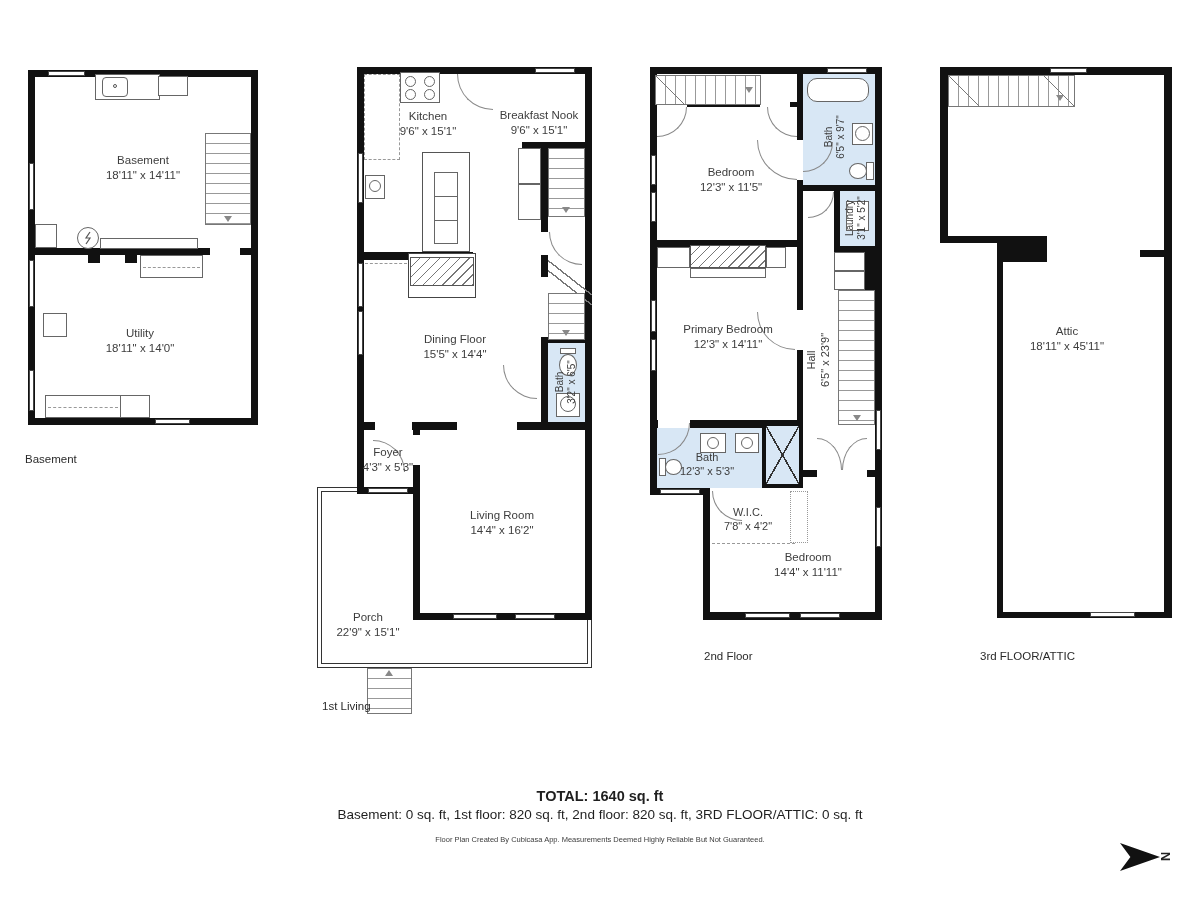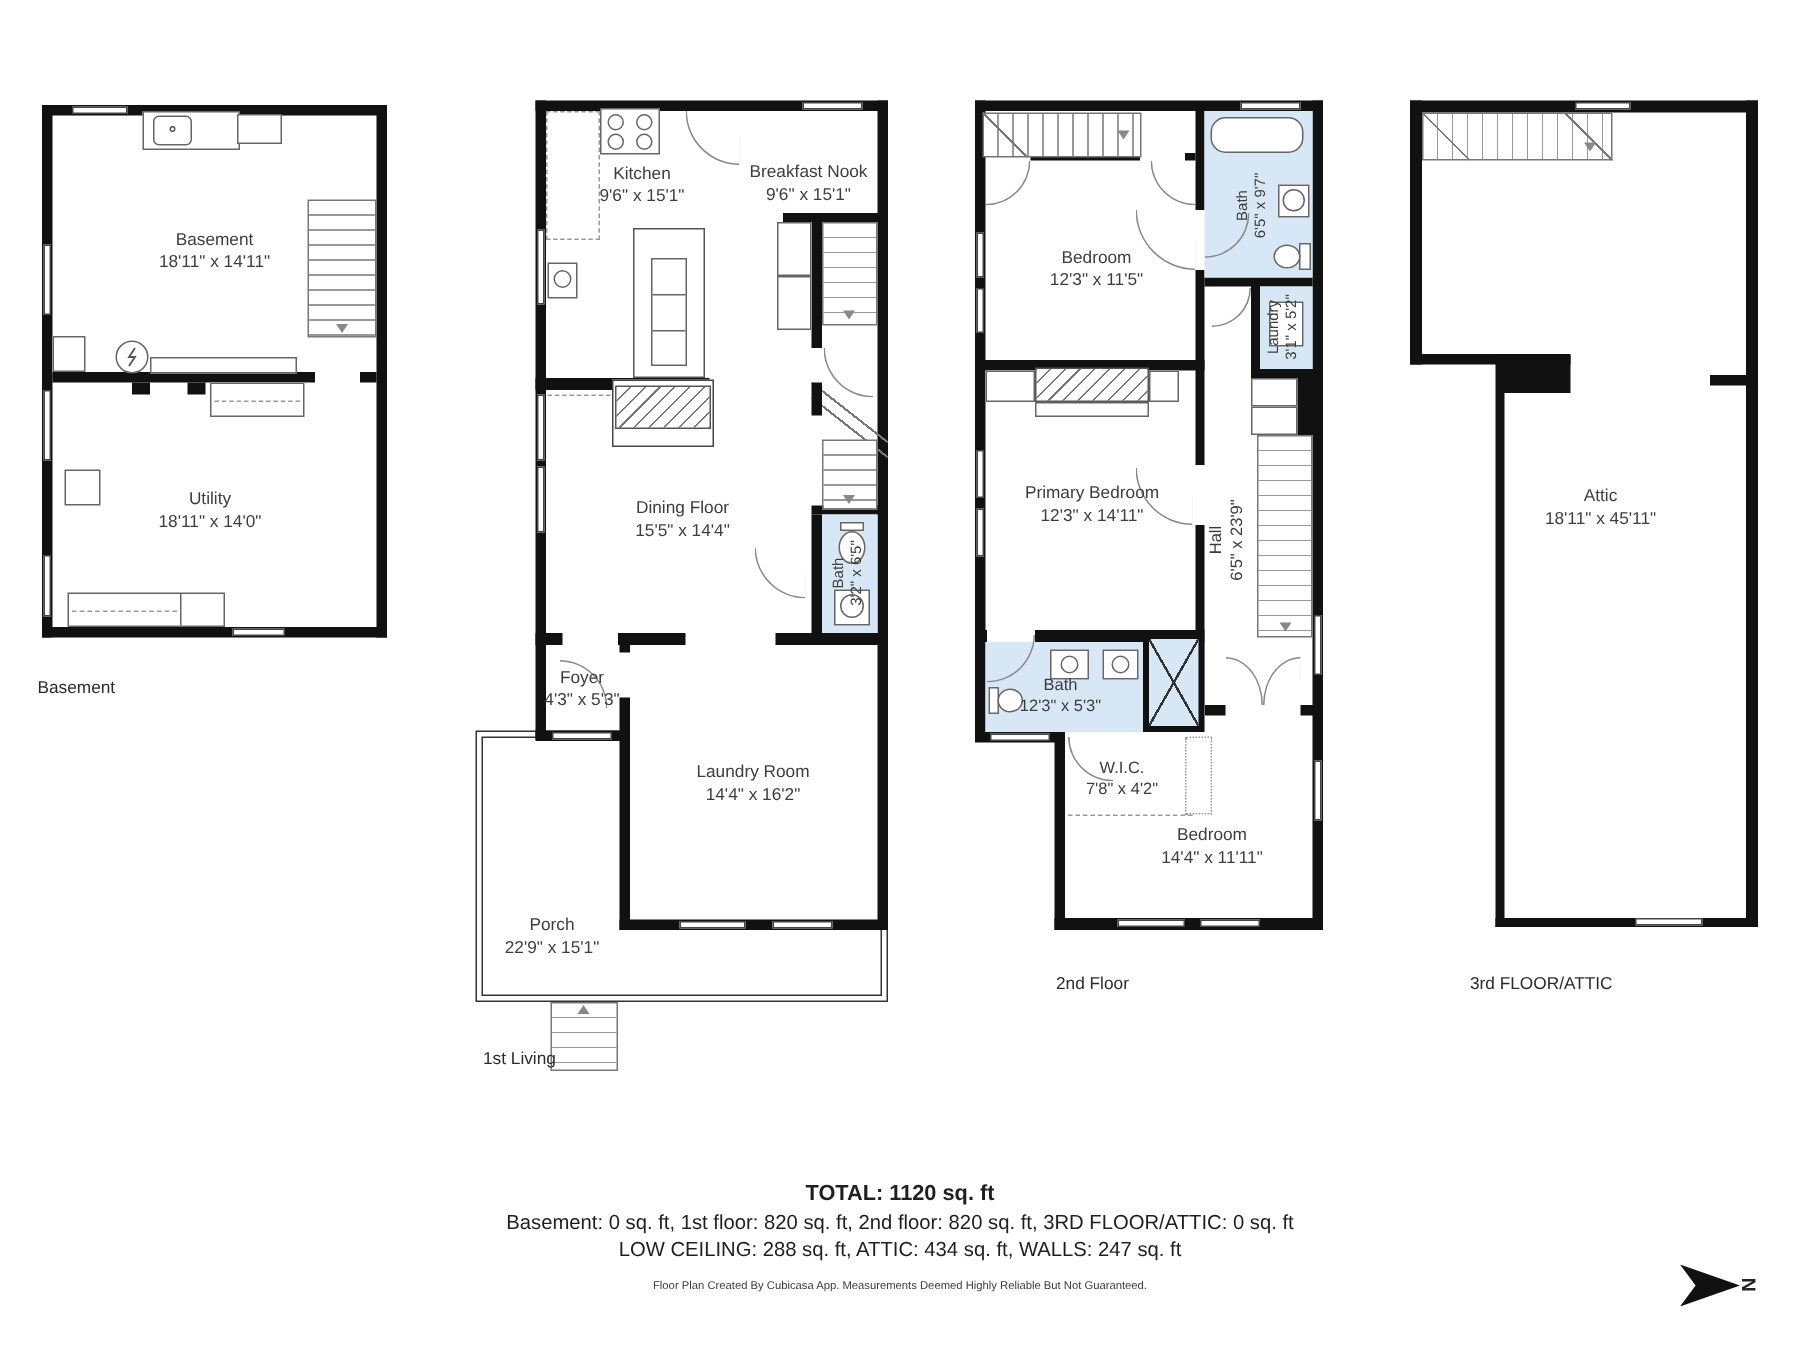--- a/index.html
+++ b/index.html
@@ -193,7 +193,7 @@
       <div>4'3" x 5'3"</div>
     </div>
     <div class="lbl" style="left:185px;top:456px;">
-      <div>Laundry Room</div>
+      <div>Living Room</div>
       <div>14'4" x 16'2"</div>
     </div>
     <div class="lbl" style="left:51px;top:558px;">

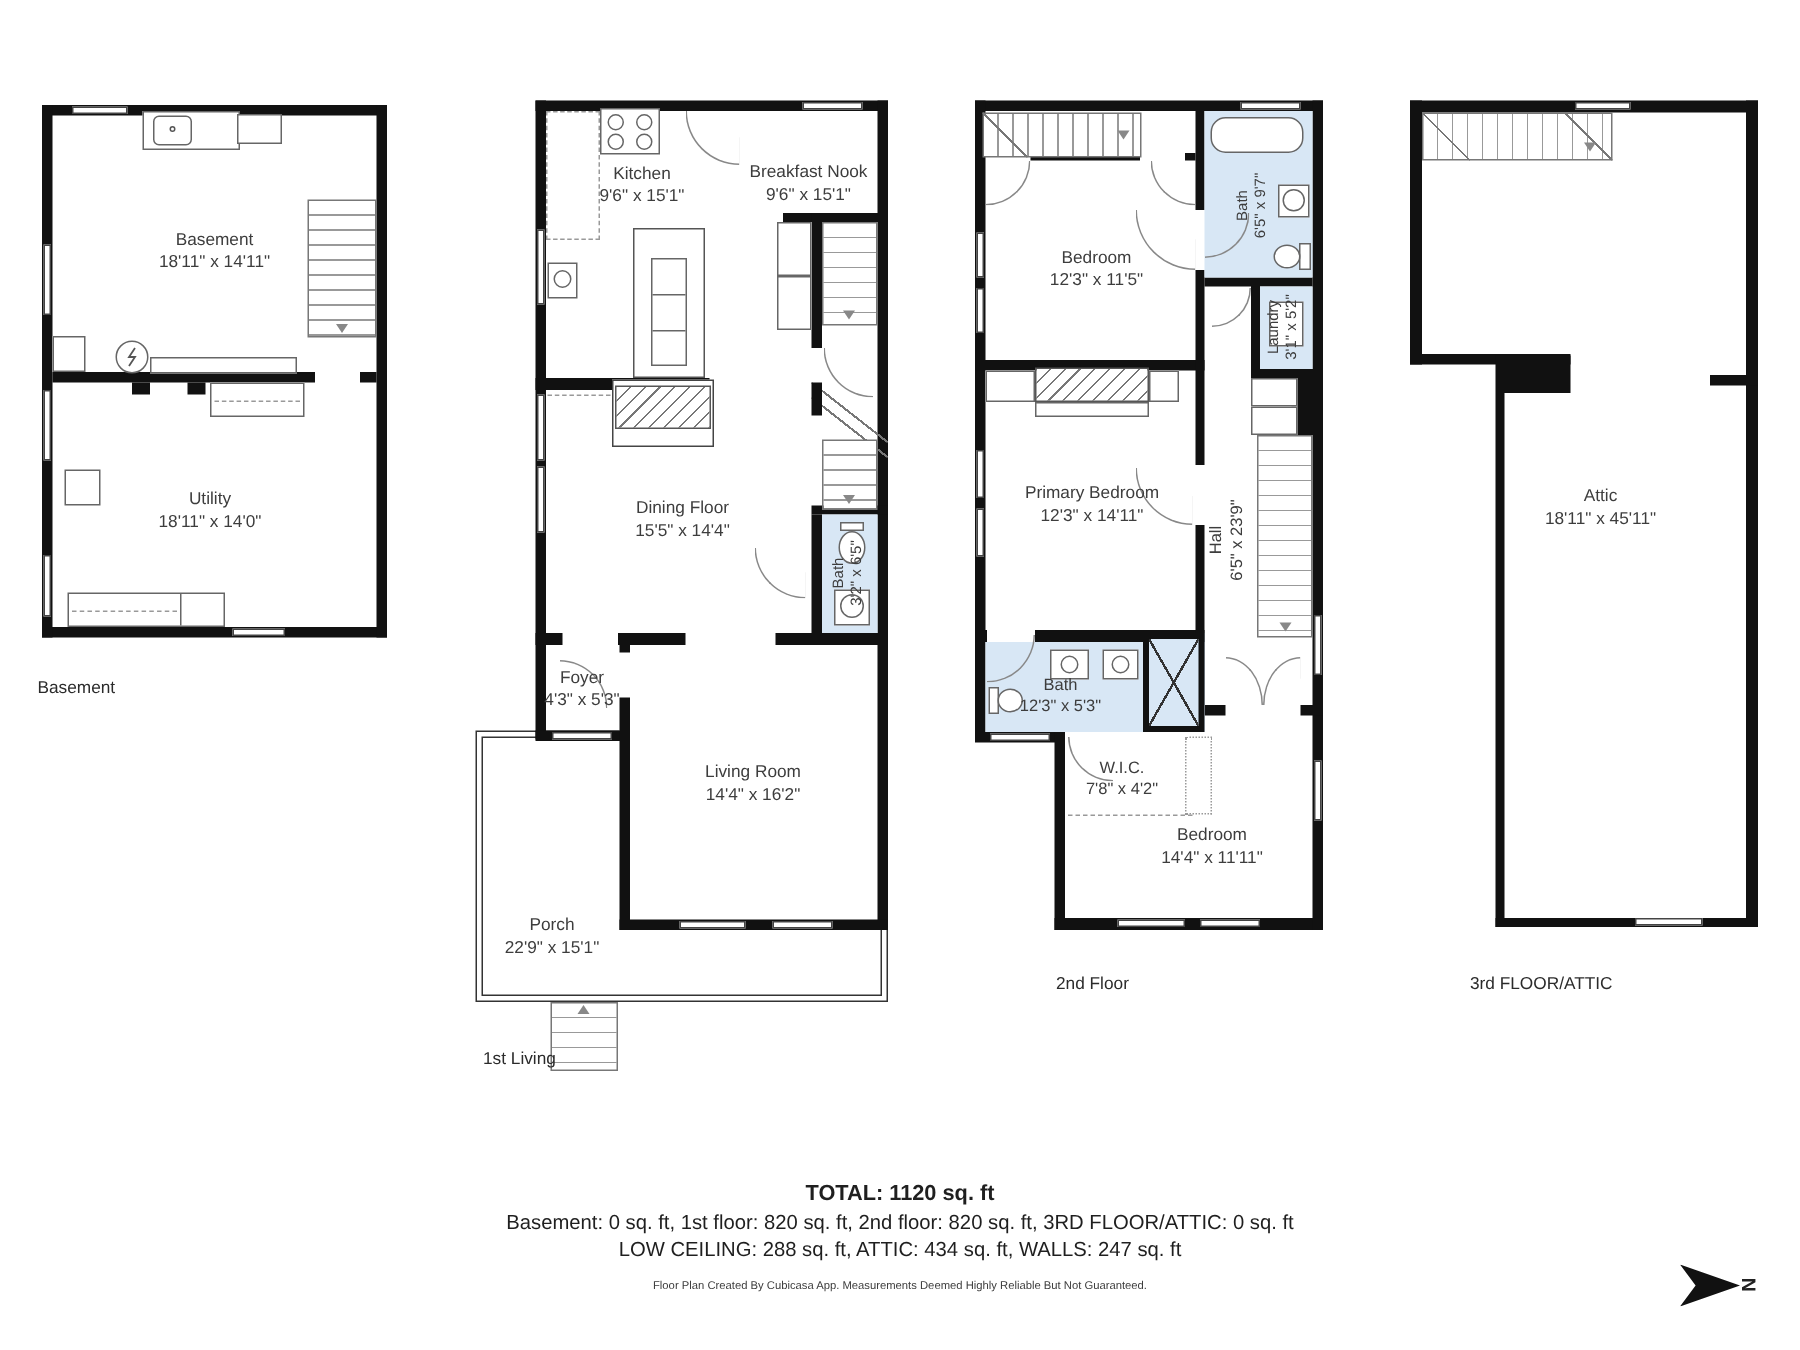--- a/index.html
+++ b/index.html
@@ -344,7 +344,7 @@
   <div class="floor-label" style="left:980px;top:650px;">3rd FLOOR/ATTIC</div>
 
   <div class="summary">
-    <div class="total">TOTAL: 1120 sq. ft</div>
+    <div class="total">TOTAL: 1640 sq. ft</div>
     <div class="line">Basement: 0 sq. ft, 1st floor: 820 sq. ft, 2nd floor: 820 sq. ft, 3RD FLOOR/ATTIC: 0 sq. ft</div>
     <div class="line">LOW CEILING: 288 sq. ft, ATTIC: 434 sq. ft, WALLS: 247 sq. ft</div>
     <div class="disclaimer">Floor Plan Created By Cubicasa App. Measurements Deemed Highly Reliable But Not Guaranteed.</div>

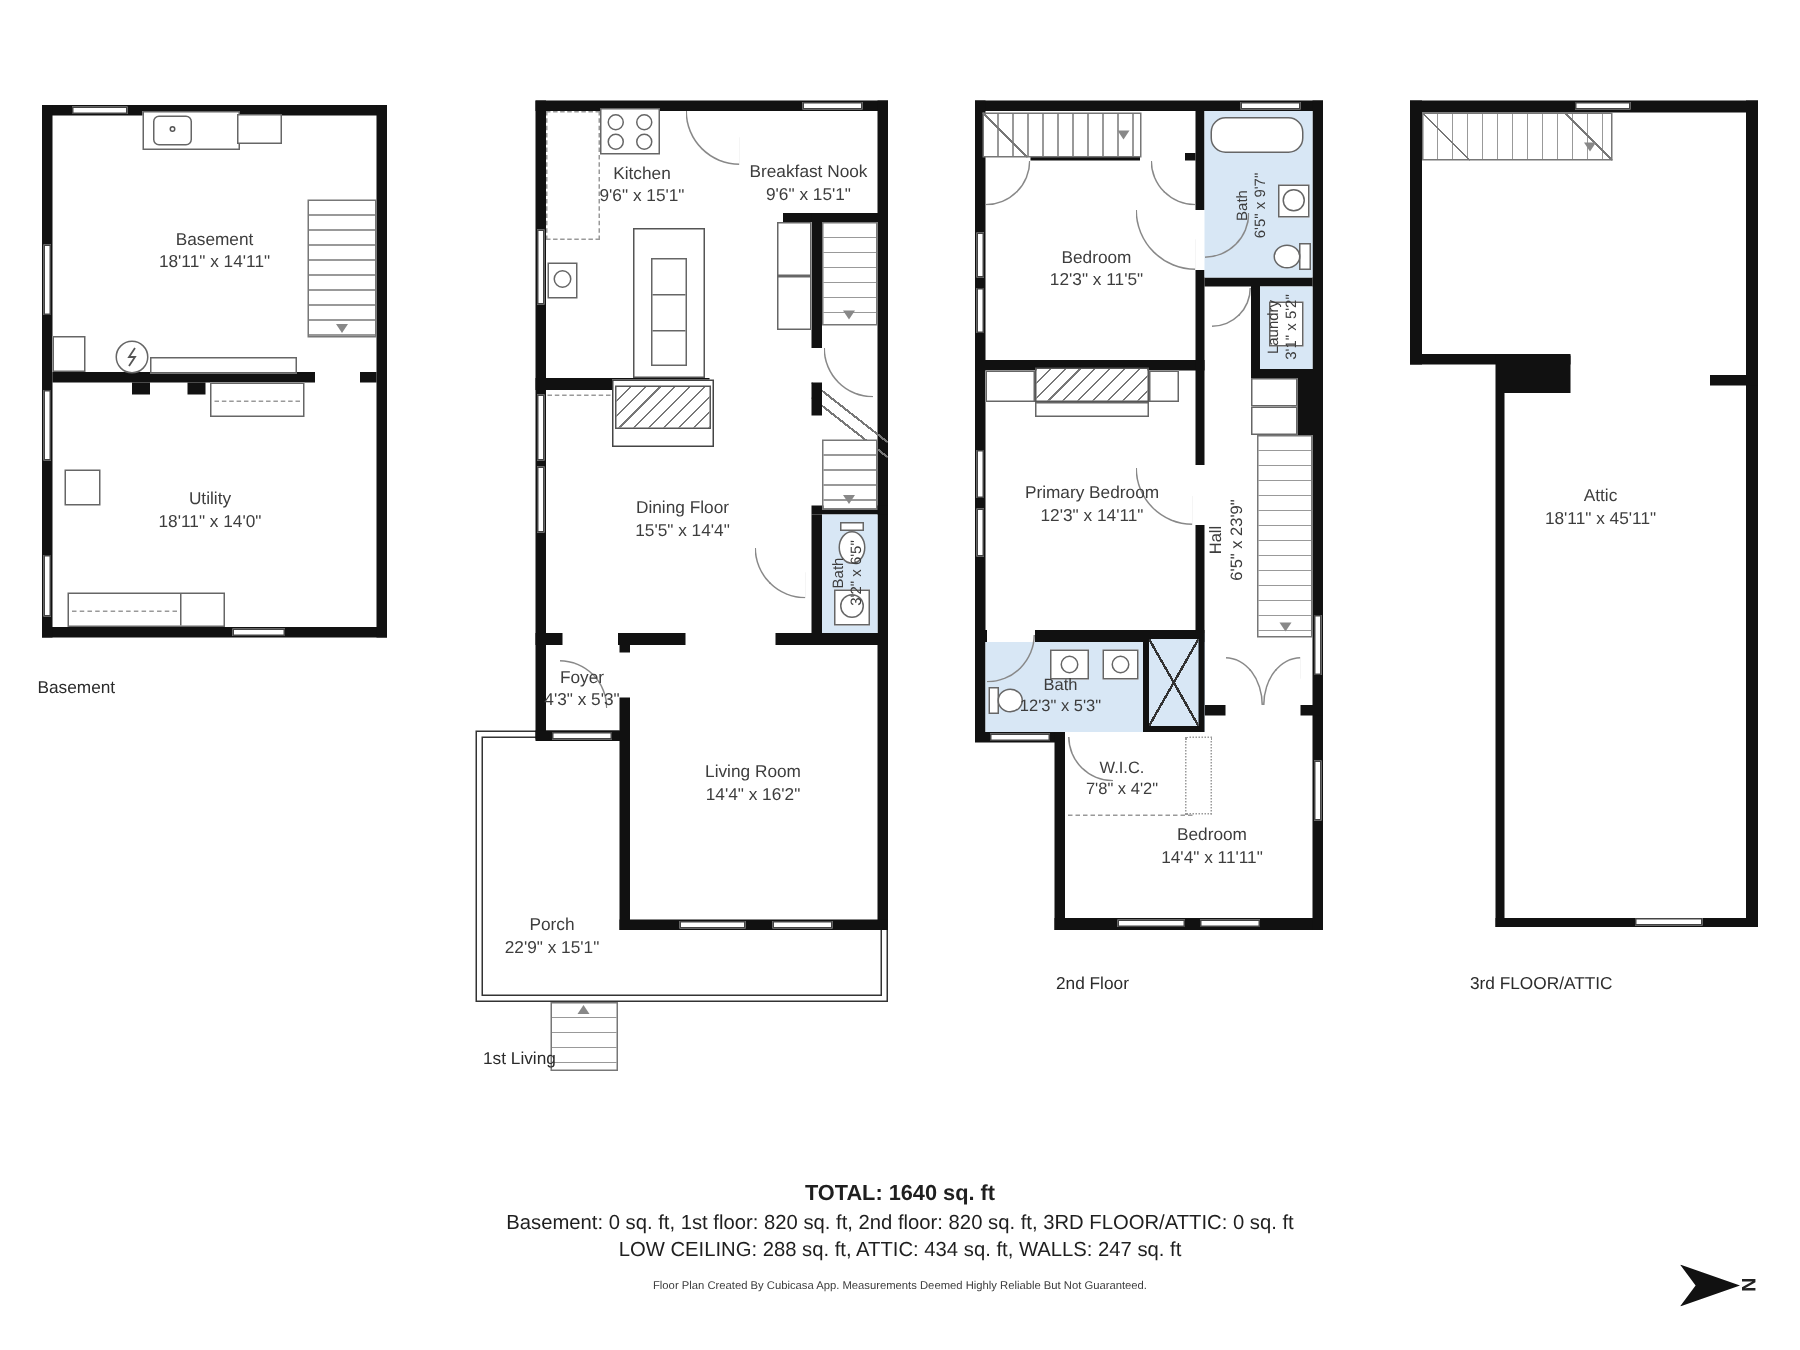--- a/index.html
+++ b/index.html
@@ -346,7 +346,6 @@
   <div class="summary">
     <div class="total">TOTAL: 1640 sq. ft</div>
     <div class="line">Basement: 0 sq. ft, 1st floor: 820 sq. ft, 2nd floor: 820 sq. ft, 3RD FLOOR/ATTIC: 0 sq. ft</div>
-    <div class="line">LOW CEILING: 288 sq. ft, ATTIC: 434 sq. ft, WALLS: 247 sq. ft</div>
     <div class="disclaimer">Floor Plan Created By Cubicasa App. Measurements Deemed Highly Reliable But Not Guaranteed.</div>
   </div>
 

